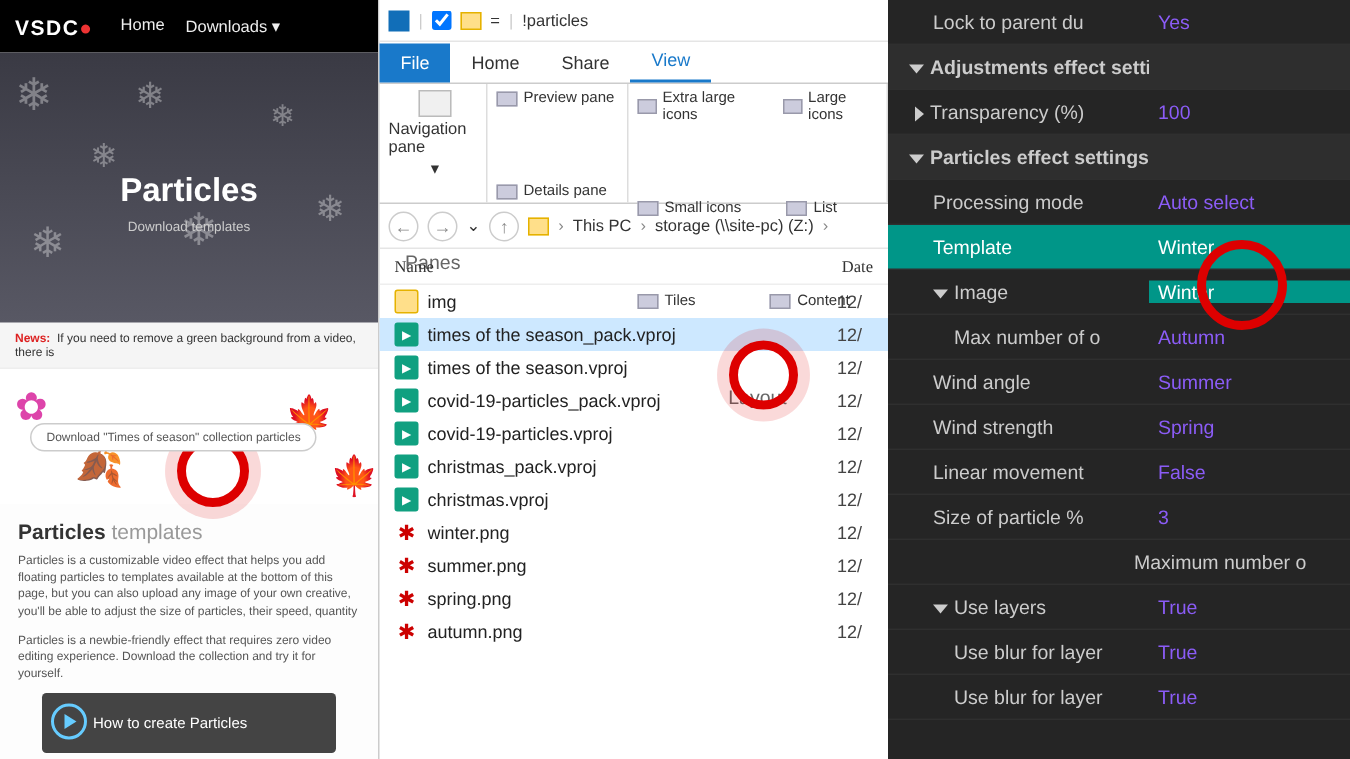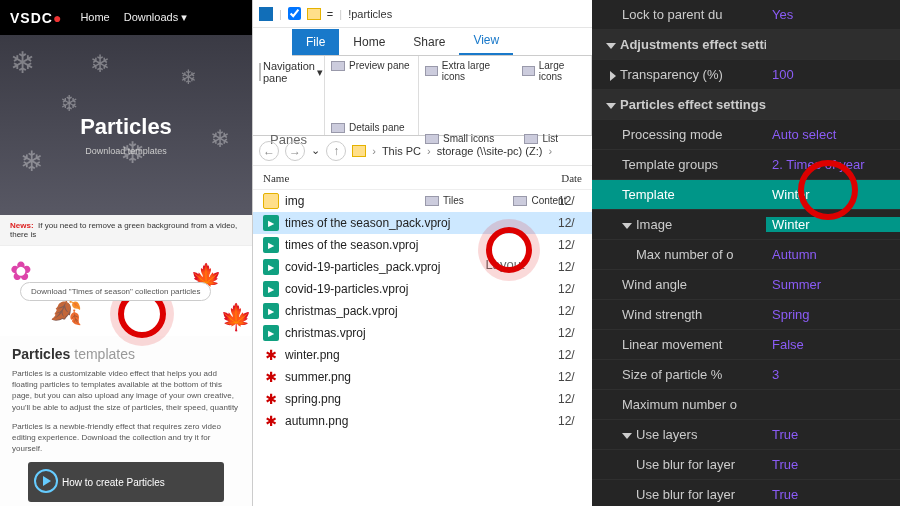--- a/index.html
+++ b/index.html
@@ -65,7 +65,7 @@
 
   
   .props { position: absolute; left: 592px; top: 0; width: 308px; height: 506px; background: #252525; color: #ddd; font-size: 13px; }
-  .prow { display: flex; align-items: center; height: 30px; border-bottom: 1px solid #2f2f2f; }
+  .prow { display: flex; align-items: center; height: 30px; border-bottom: 1px solid #2f2f2f; justify-content: flex-end; }
   .plabel { width: 174px; padding-left: 18px; color: #ccc; white-space: nowrap; overflow: hidden; }
   .pval { flex: 1; padding-left: 6px; color: #8b5cf6; white-space: nowrap; overflow: hidden; }
   .prow.header { background: #2e2e2e; font-weight: bold; color: #fff; }

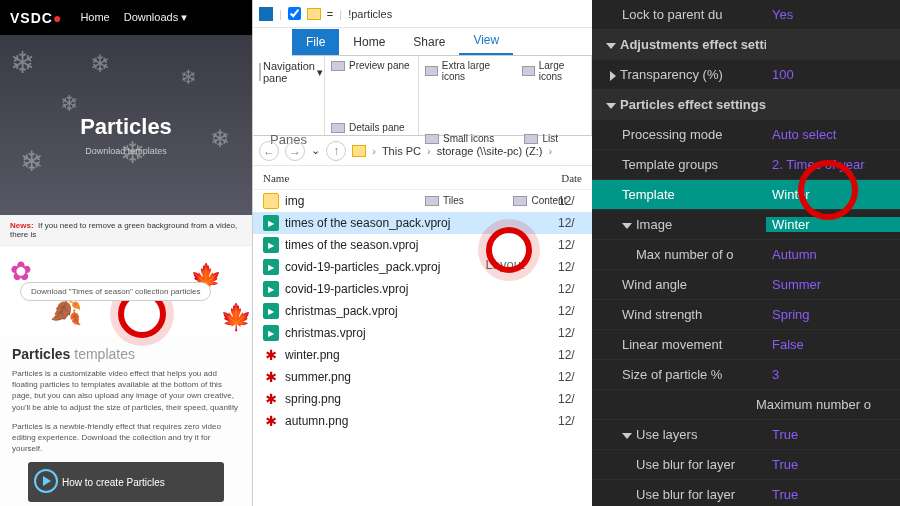--- a/index.html
+++ b/index.html
@@ -35,7 +35,7 @@
   .titlebar { height: 28px; background: #fff; border-bottom: 1px solid #e5e5e5; display: flex; align-items: center; padding: 0 6px; gap: 6px; font-size: 11px; color: #333; }
   .ti { width: 14px; height: 14px; background: #116eb8; }
   .sep { color: #ccc; }
-  .tabs { height: 28px; display: flex; align-items: flex-end; border-bottom: 1px solid #ccc; margin-left: 39px; }
+  .tabs { height: 28px; display: flex; align-items: flex-end; border-bottom: 1px solid #ccc; }
   .tab { padding: 6px 14px; font-size: 12px; color: #333; }
   .tab.file { background: #1979ca; color: #fff; }
   .tab.active { border-bottom: 2px solid #1979ca; color: #1979ca; }

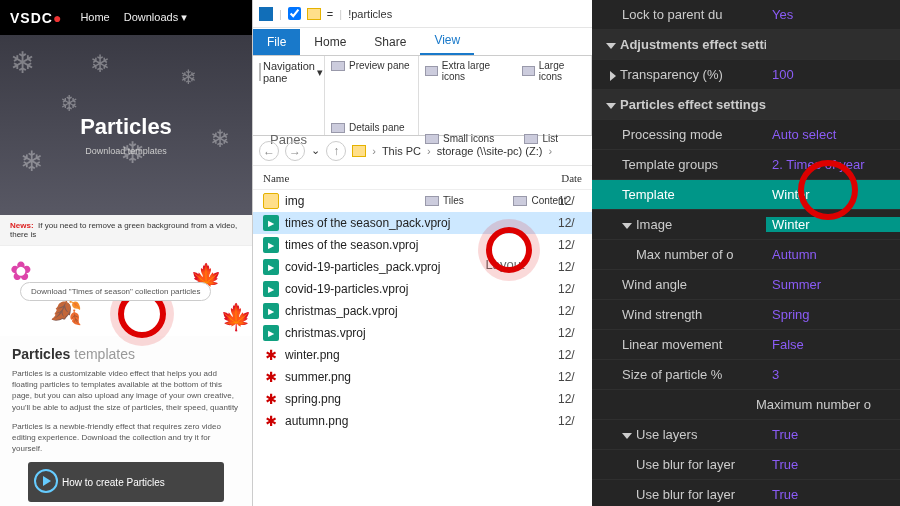--- a/index.html
+++ b/index.html
@@ -42,7 +42,7 @@
   .ribbon { height: 80px; border-bottom: 1px solid #ccc; display: flex; }
   .rgrp { border-right: 1px solid #ddd; padding: 4px 6px; font-size: 10px; color: #333; display: flex; flex-direction: column; gap: 48px; }
   .rgrp-title { text-align: center; color: #666; font-size: 13px; margin-top: auto; }
-  .nav-big { display: flex; flex-direction: row; align-items: center; justify-content: space-between; gap: 2px; width: 62px; font-size: 11px; }
+  .nav-big { display: flex; flex-direction: column; align-items: center; justify-content: space-between; gap: 2px; width: 62px; font-size: 11px; }
   .nav-big .ico { width: 22px; height: 18px; background: #f0f0f0; border: 1px solid #bbb; }
   .chk { display: flex; align-items: center; gap: 4px; margin-bottom: 3px; }
   .rico { width: 14px; height: 10px; background: #ccd; border: 1px solid #99a; display: inline-block; }

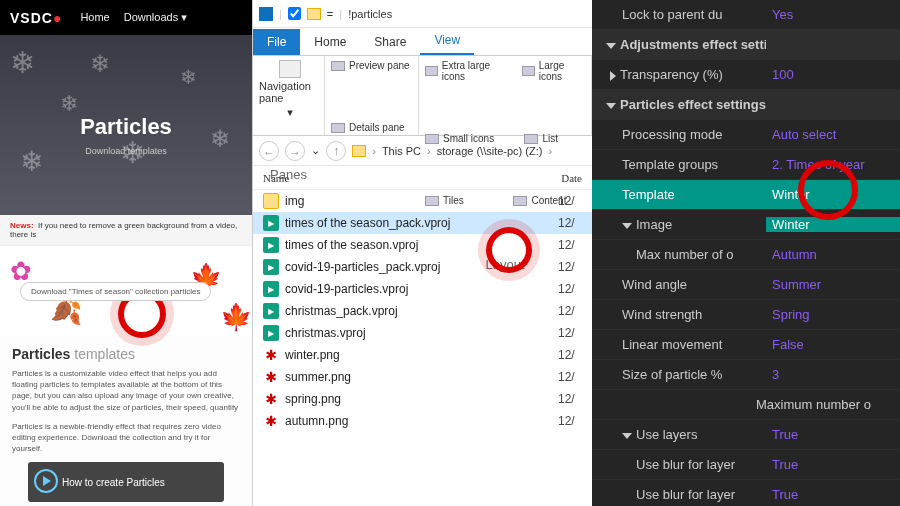--- a/index.html
+++ b/index.html
@@ -286,10 +286,6 @@
         <div class="plabel">Processing mode</div>
         <div class="pval">Auto select</div>
       </div>
-    <div class="prow indent1">
-        <div class="plabel">Template groups</div>
-        <div class="pval">2. Times of year</div>
-      </div>
     <div class="prow sel indent1">
         <div class="plabel">Template</div>
         <div class="pval">Winter</div>

